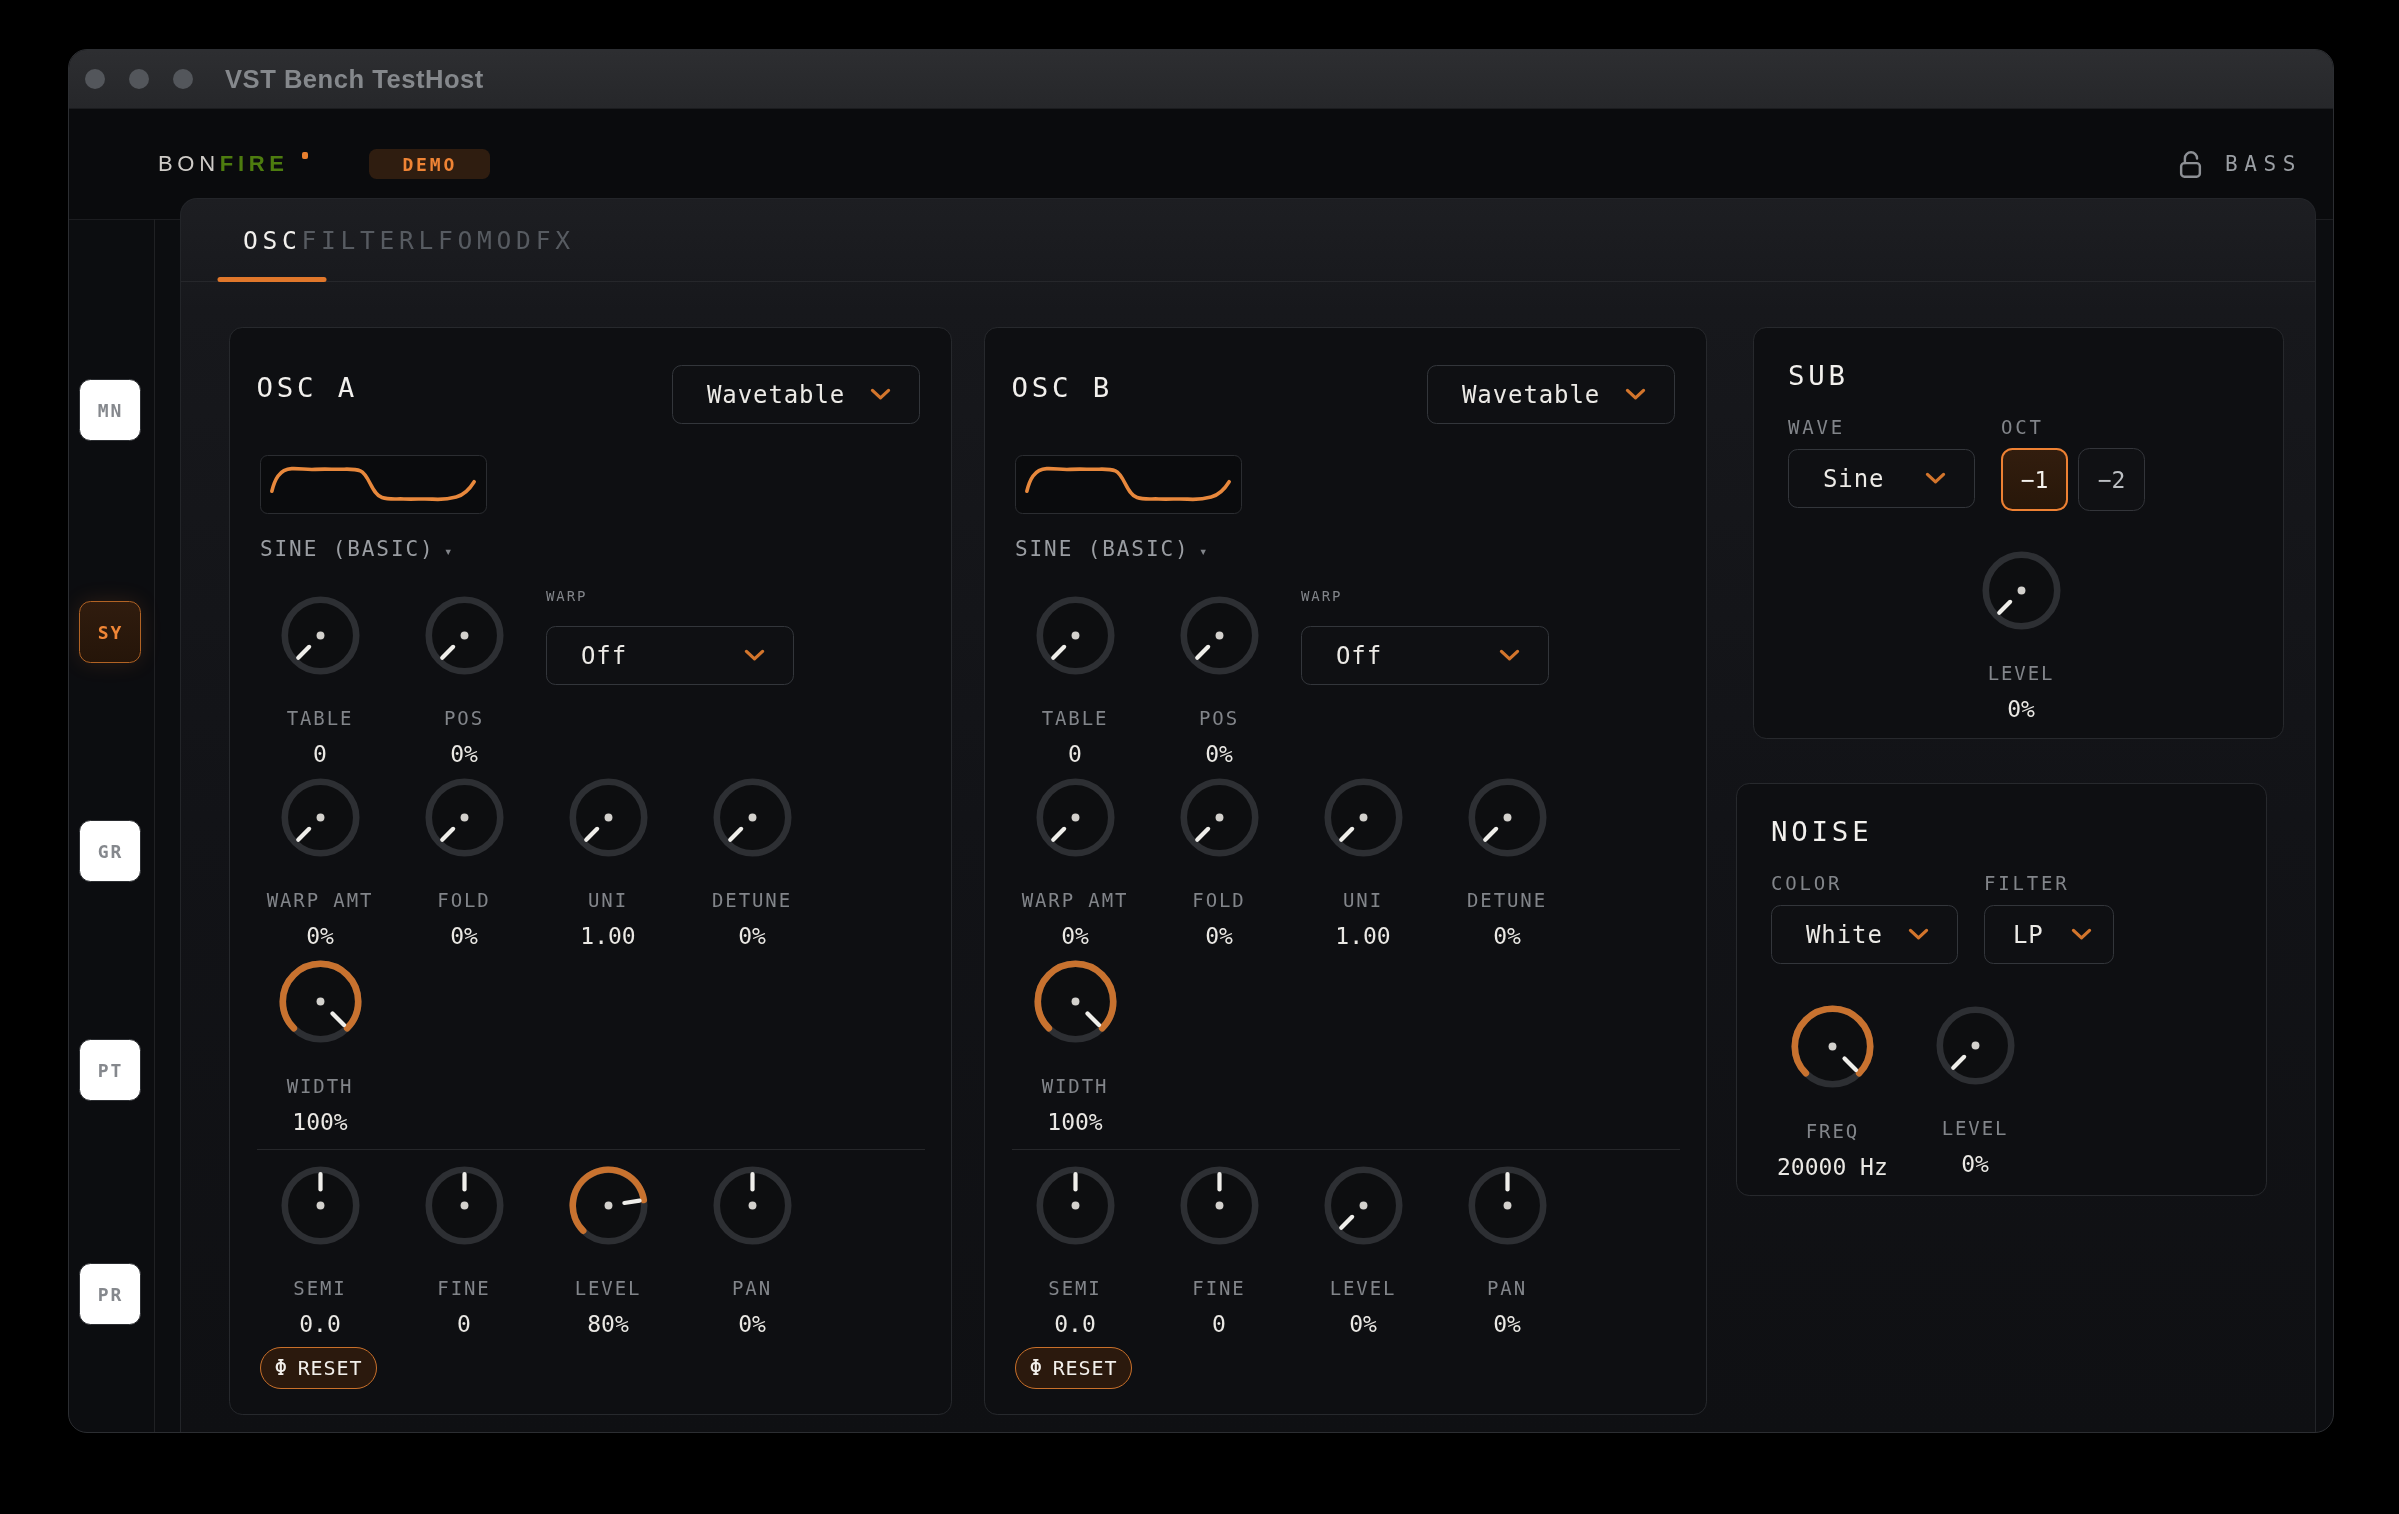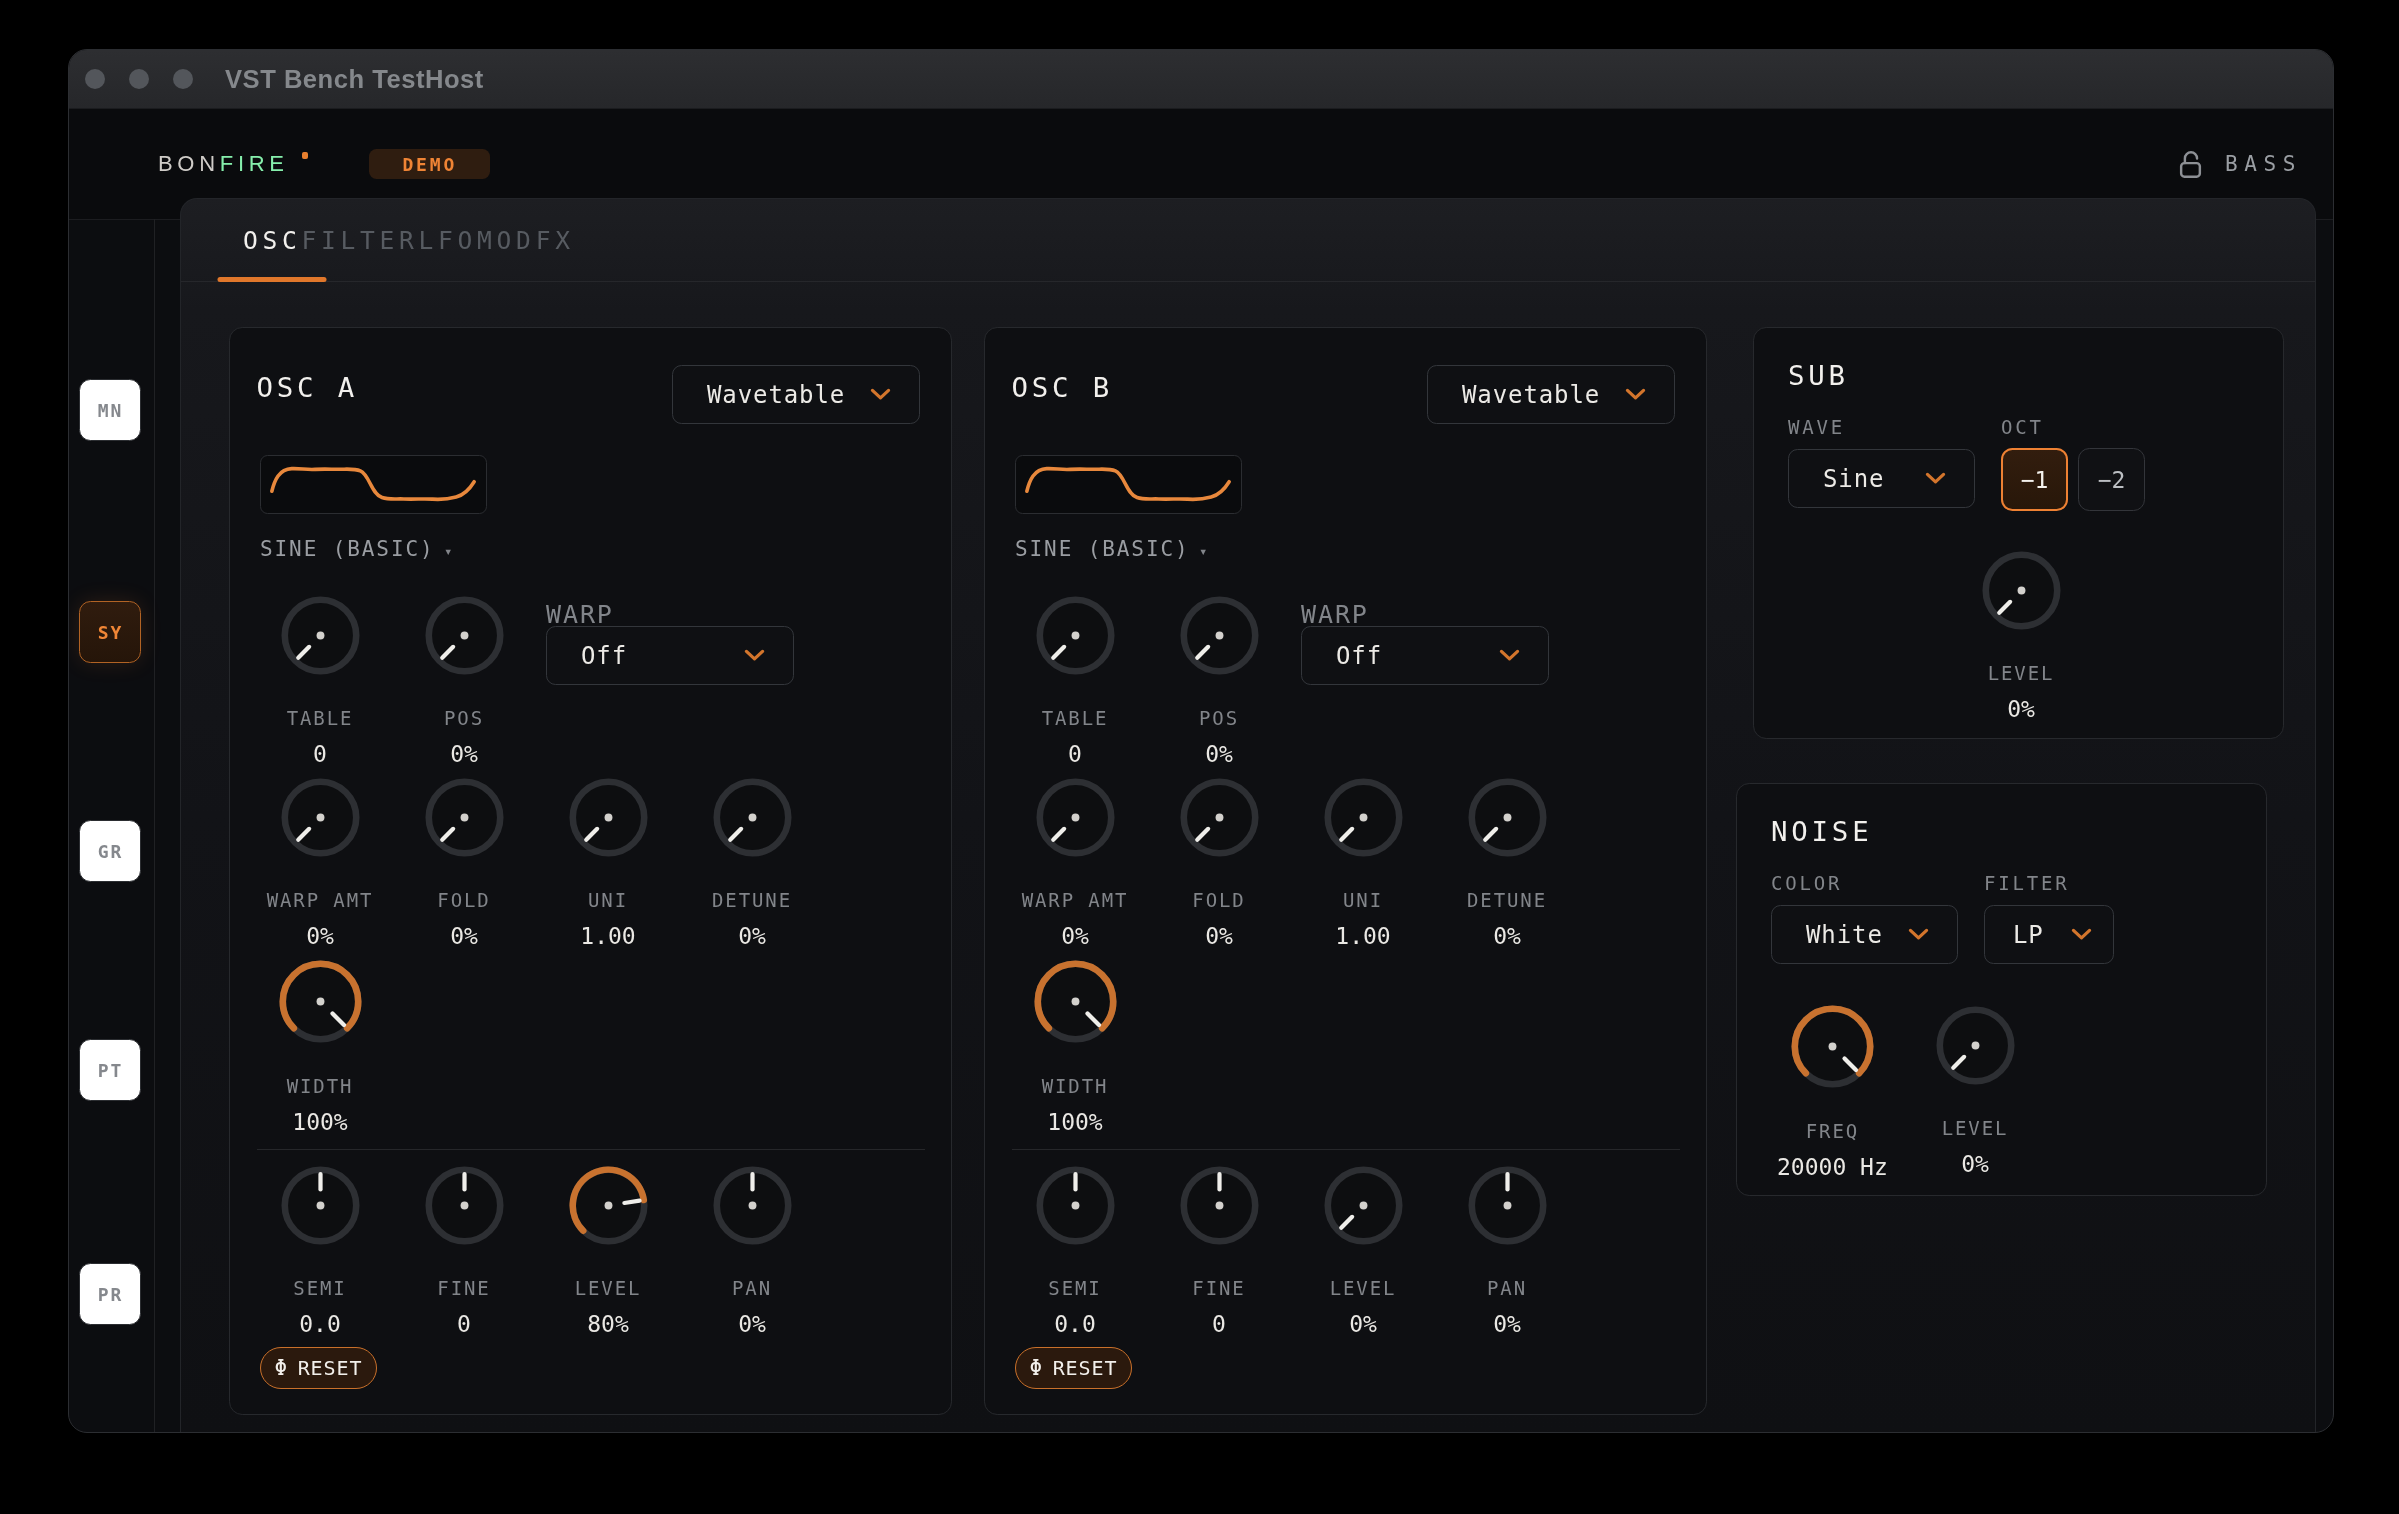--- a/index.html
+++ b/index.html
@@ -24,7 +24,7 @@
     border-bottom:0.9px solid #1c1d20;display:flex;align-items:center;padding-left:89px;}
   .brand{display:flex;align-items:center;font-family:var(--sans);font-size:22px;letter-spacing:4.7px;}
   .brand .bon{font-weight:400;color:#cfccc8;}
-  .brand .fire{font-weight:400;color:#86efac;}
+  .brand .fire{font-weight:700;color:#4d7c0f;}
   .brand-dot{width:6.6px;height:6.6px;border-radius:1.9px;background:#e87f2e;margin-left:13.2px;margin-bottom:17px;}
   .demo-badge{margin-left:61px;height:30px;padding:0 33px;border-radius:7.6px;background:#2f1d10;
     display:flex;align-items:center;font-family:var(--mono);font-weight:700;font-size:18px;

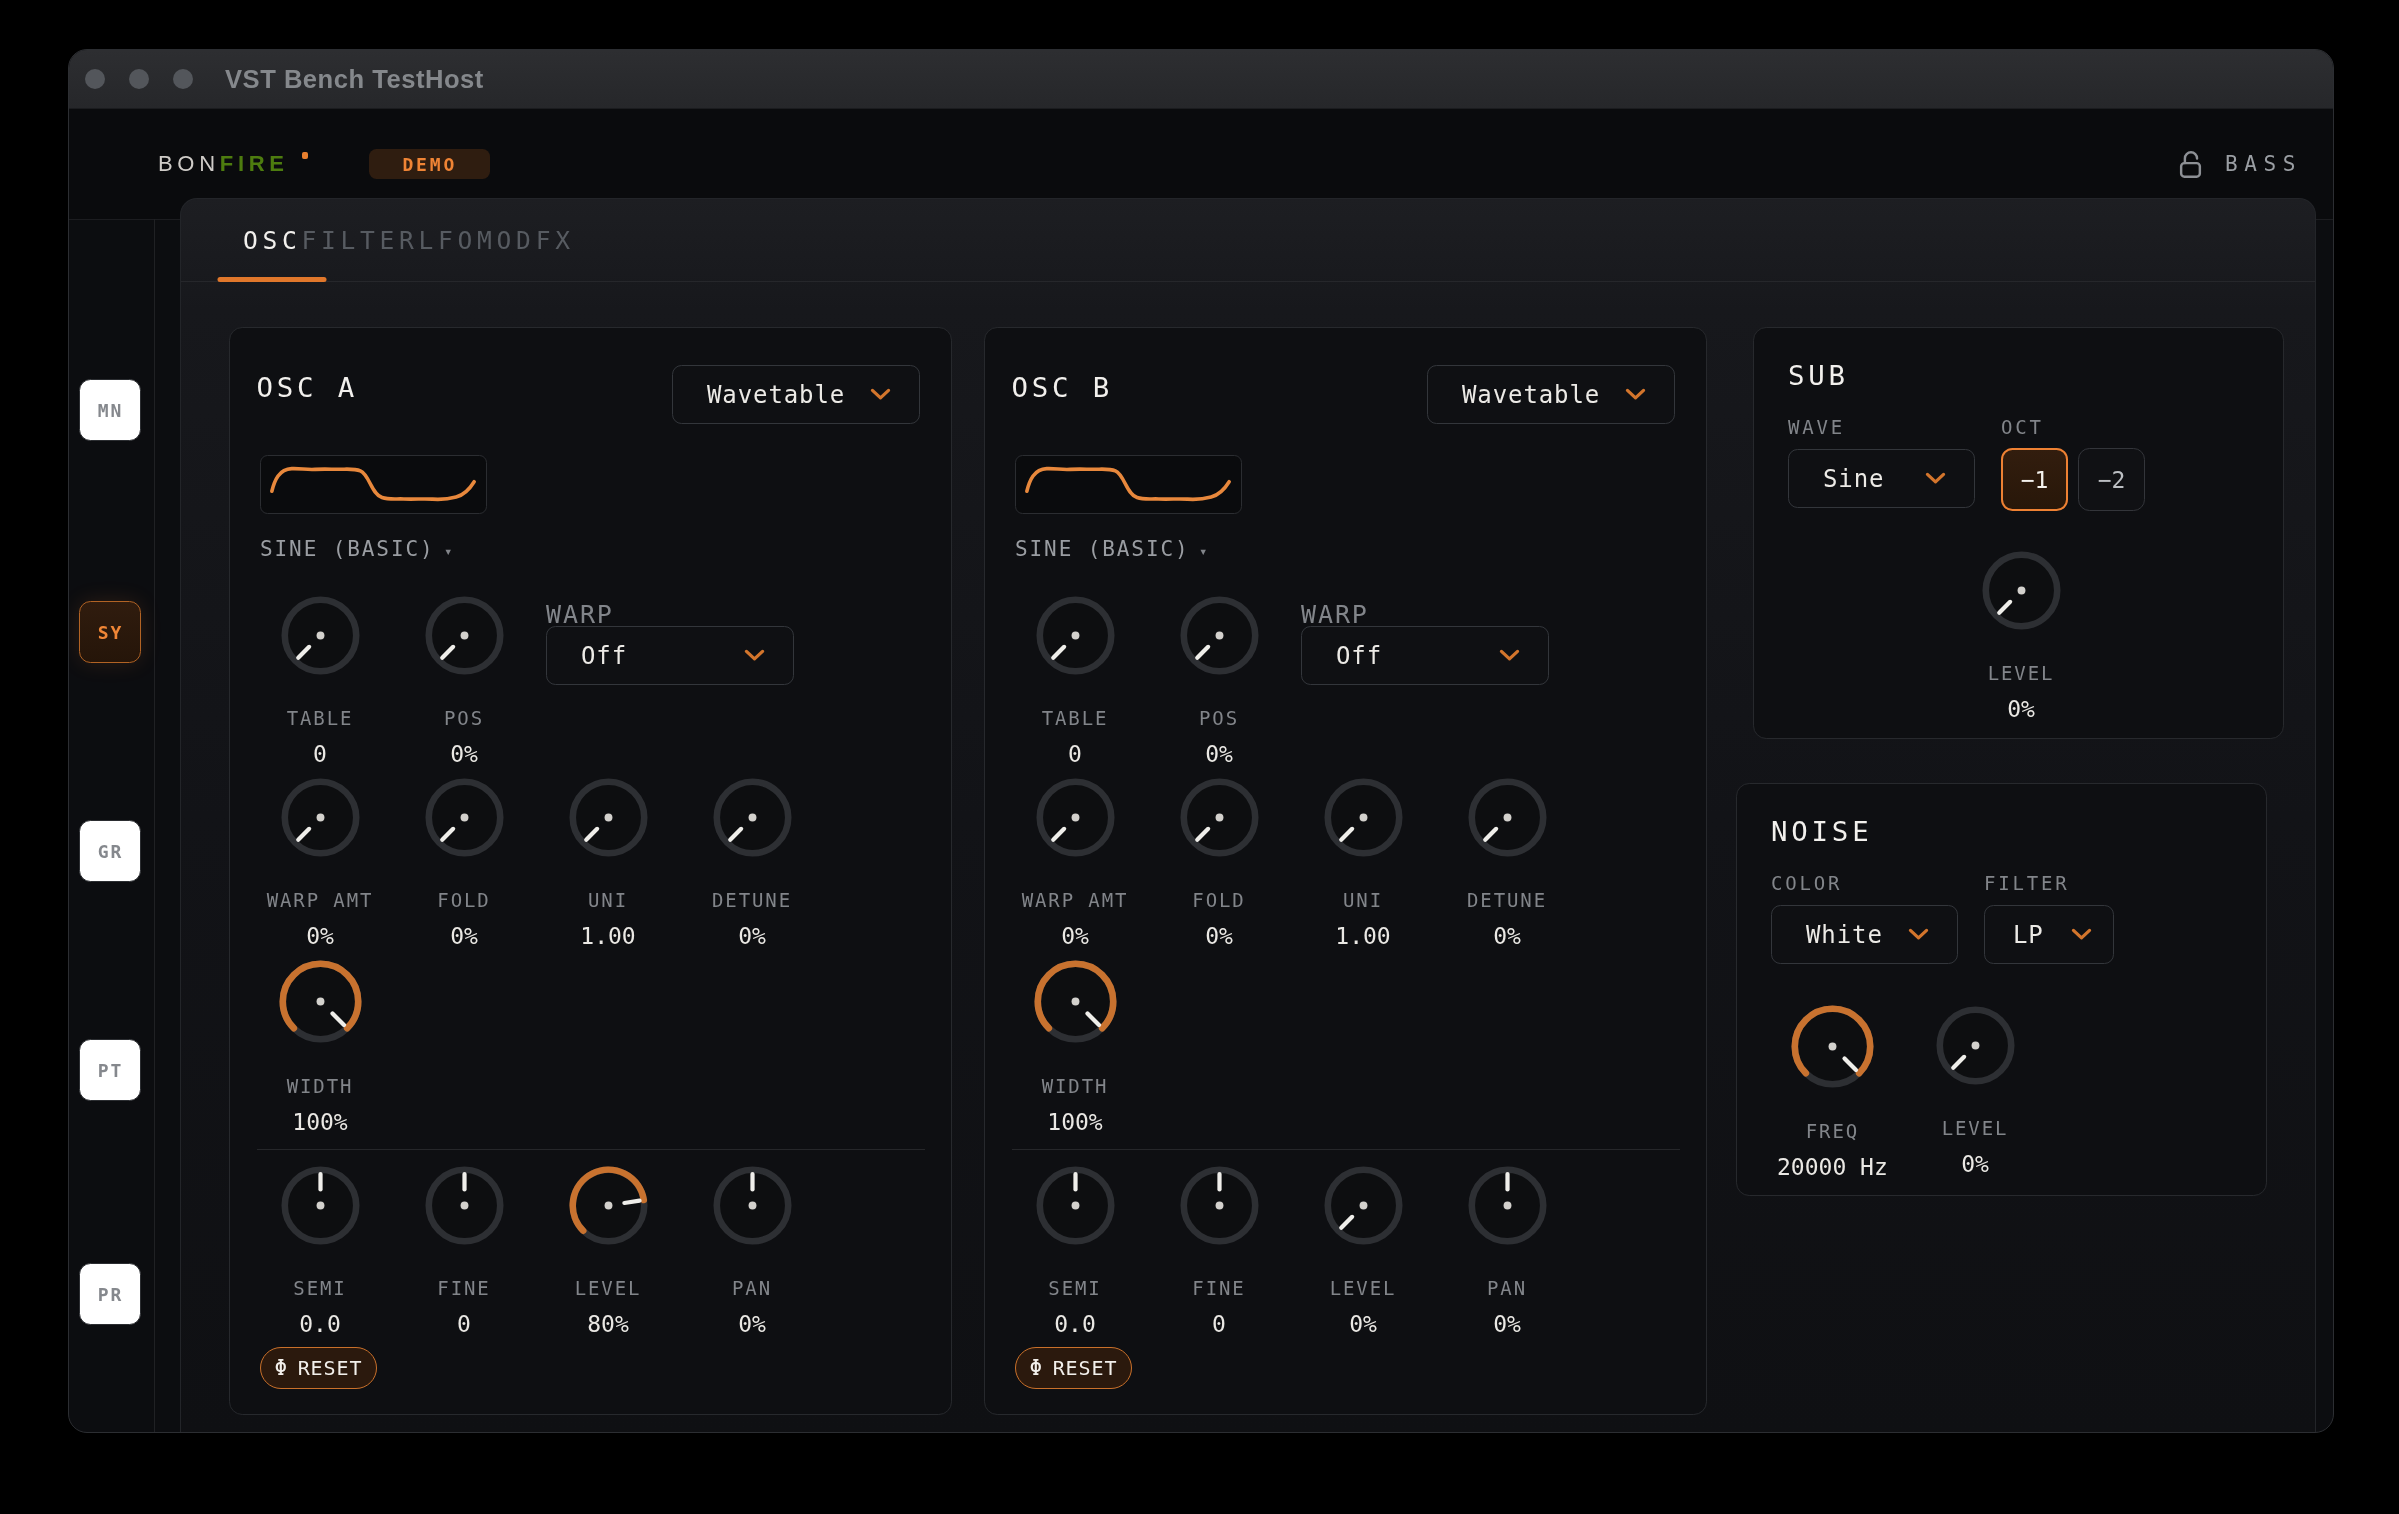--- a/index.html
+++ b/index.html
@@ -74,7 +74,7 @@
   .kcell .klabel{margin-top:32px;font-family:var(--mono);font-size:19px;letter-spacing:1.9px;
     color:var(--label);white-space:nowrap;}
   .kcell .kvalue{margin-top:12.3px;font-family:var(--mono);font-size:23px;color:var(--value);white-space:nowrap;}
-  .warp-label{position:absolute;left:316px;top:272px;font-family:var(--mono);font-size:25px;
+  .warp-label{position:absolute;left:316px;top:260px;font-family:var(--mono);font-size:14px;
     letter-spacing:1.9px;color:var(--label);}
   .warp-dd{left:316px;top:298px;width:248px;height:59px;}
   .engine-dd{left:442px;top:37px;width:248px;height:59px;}

